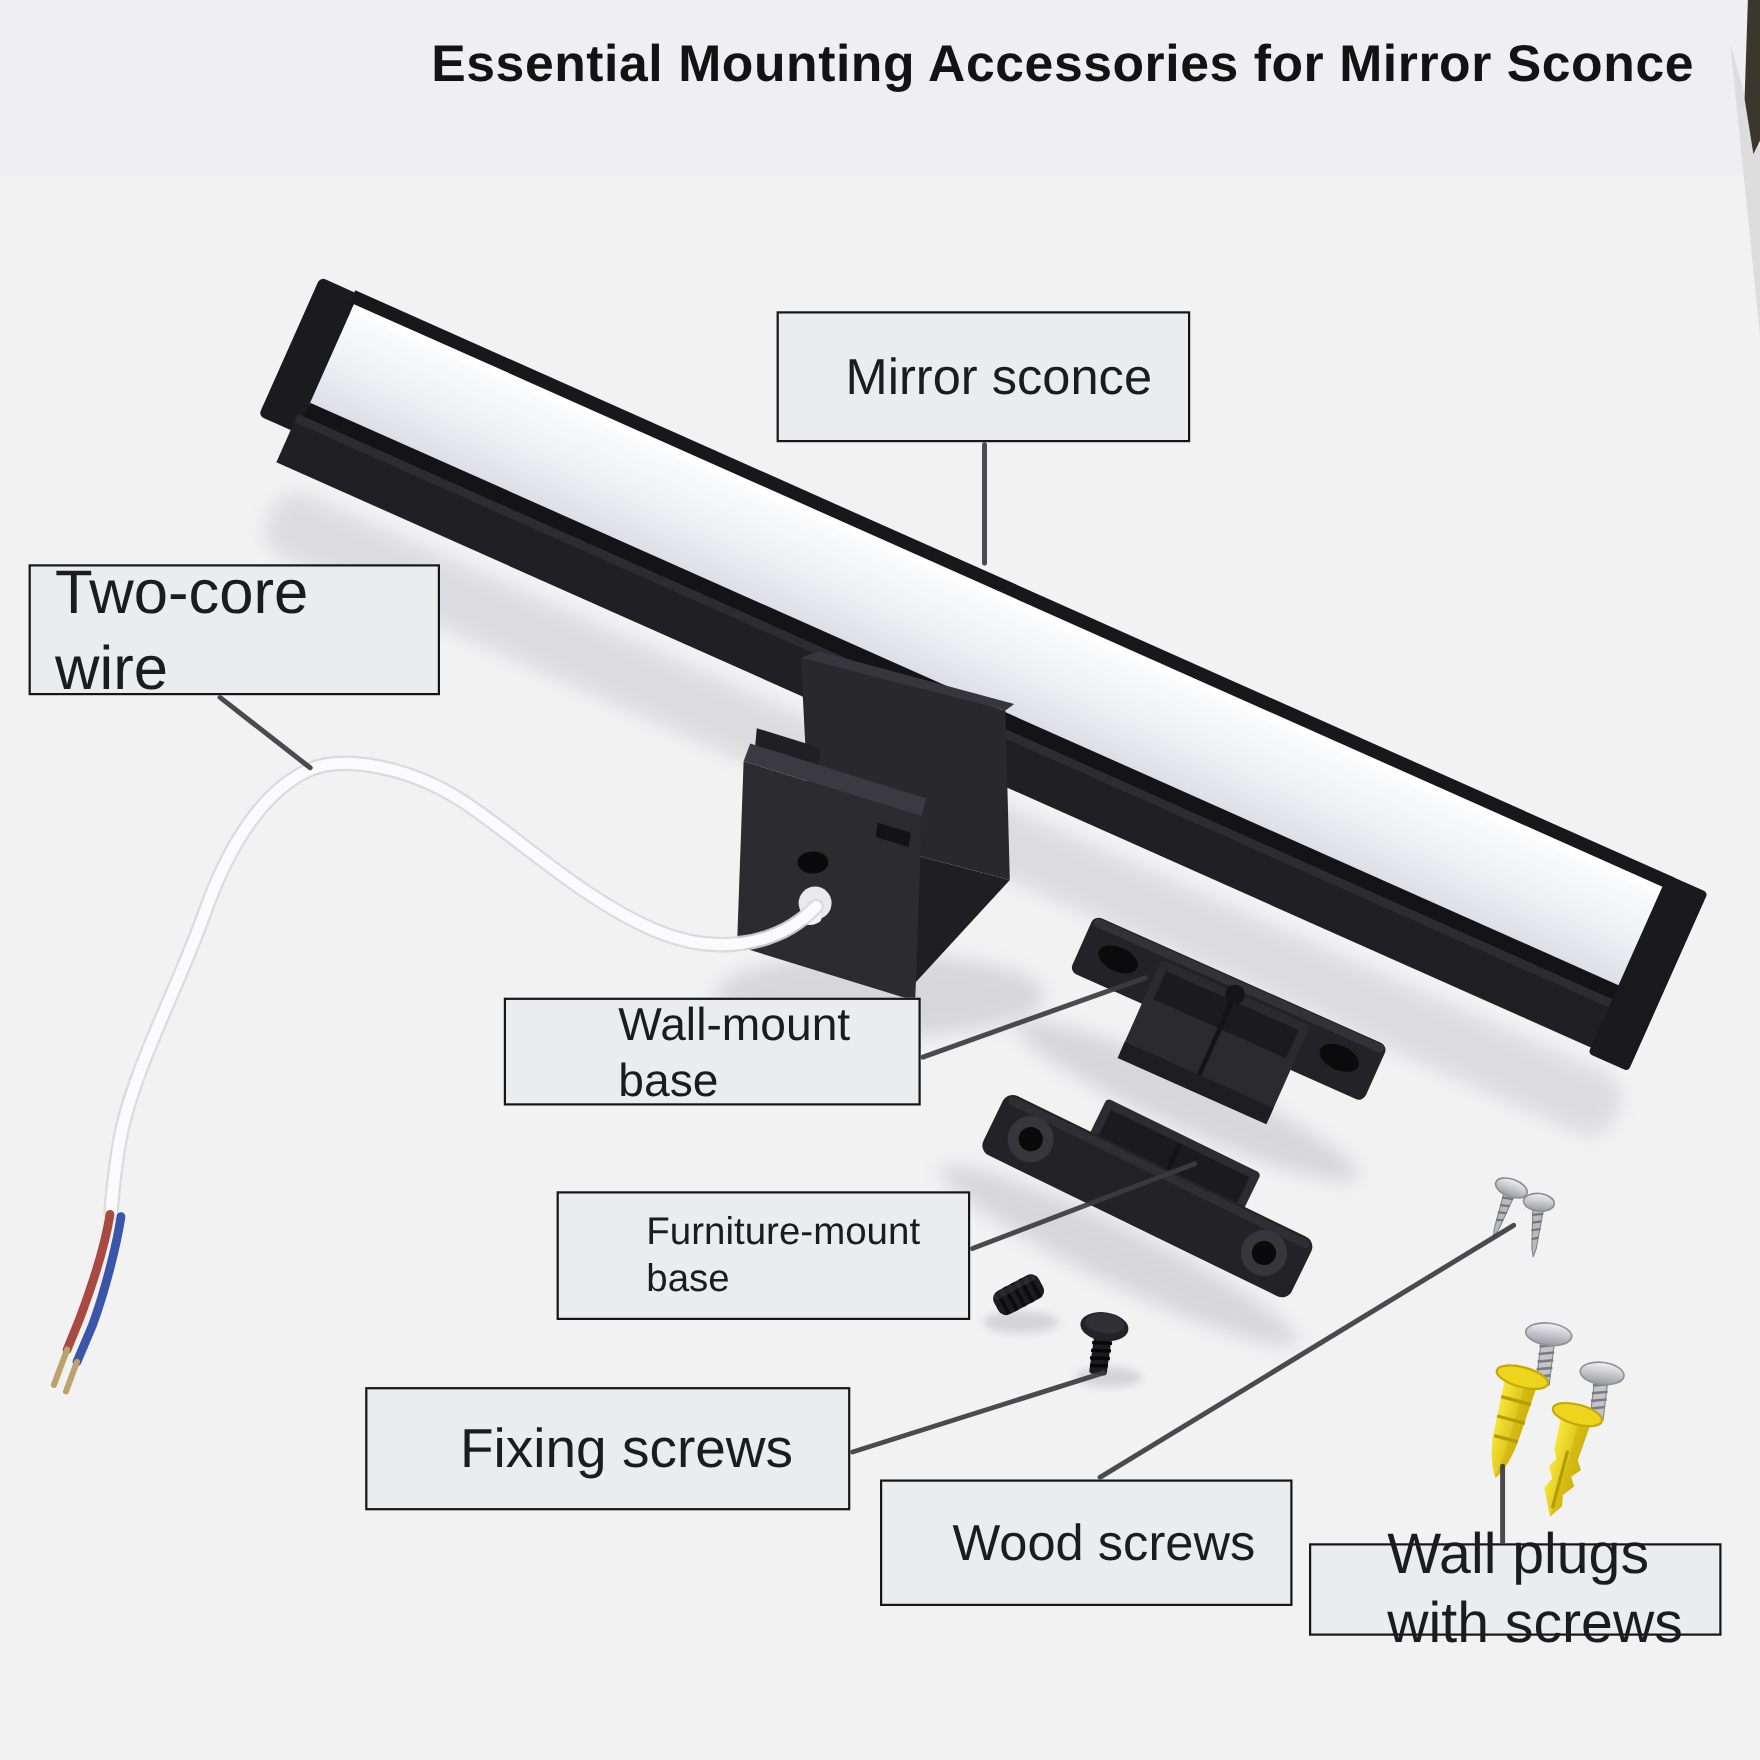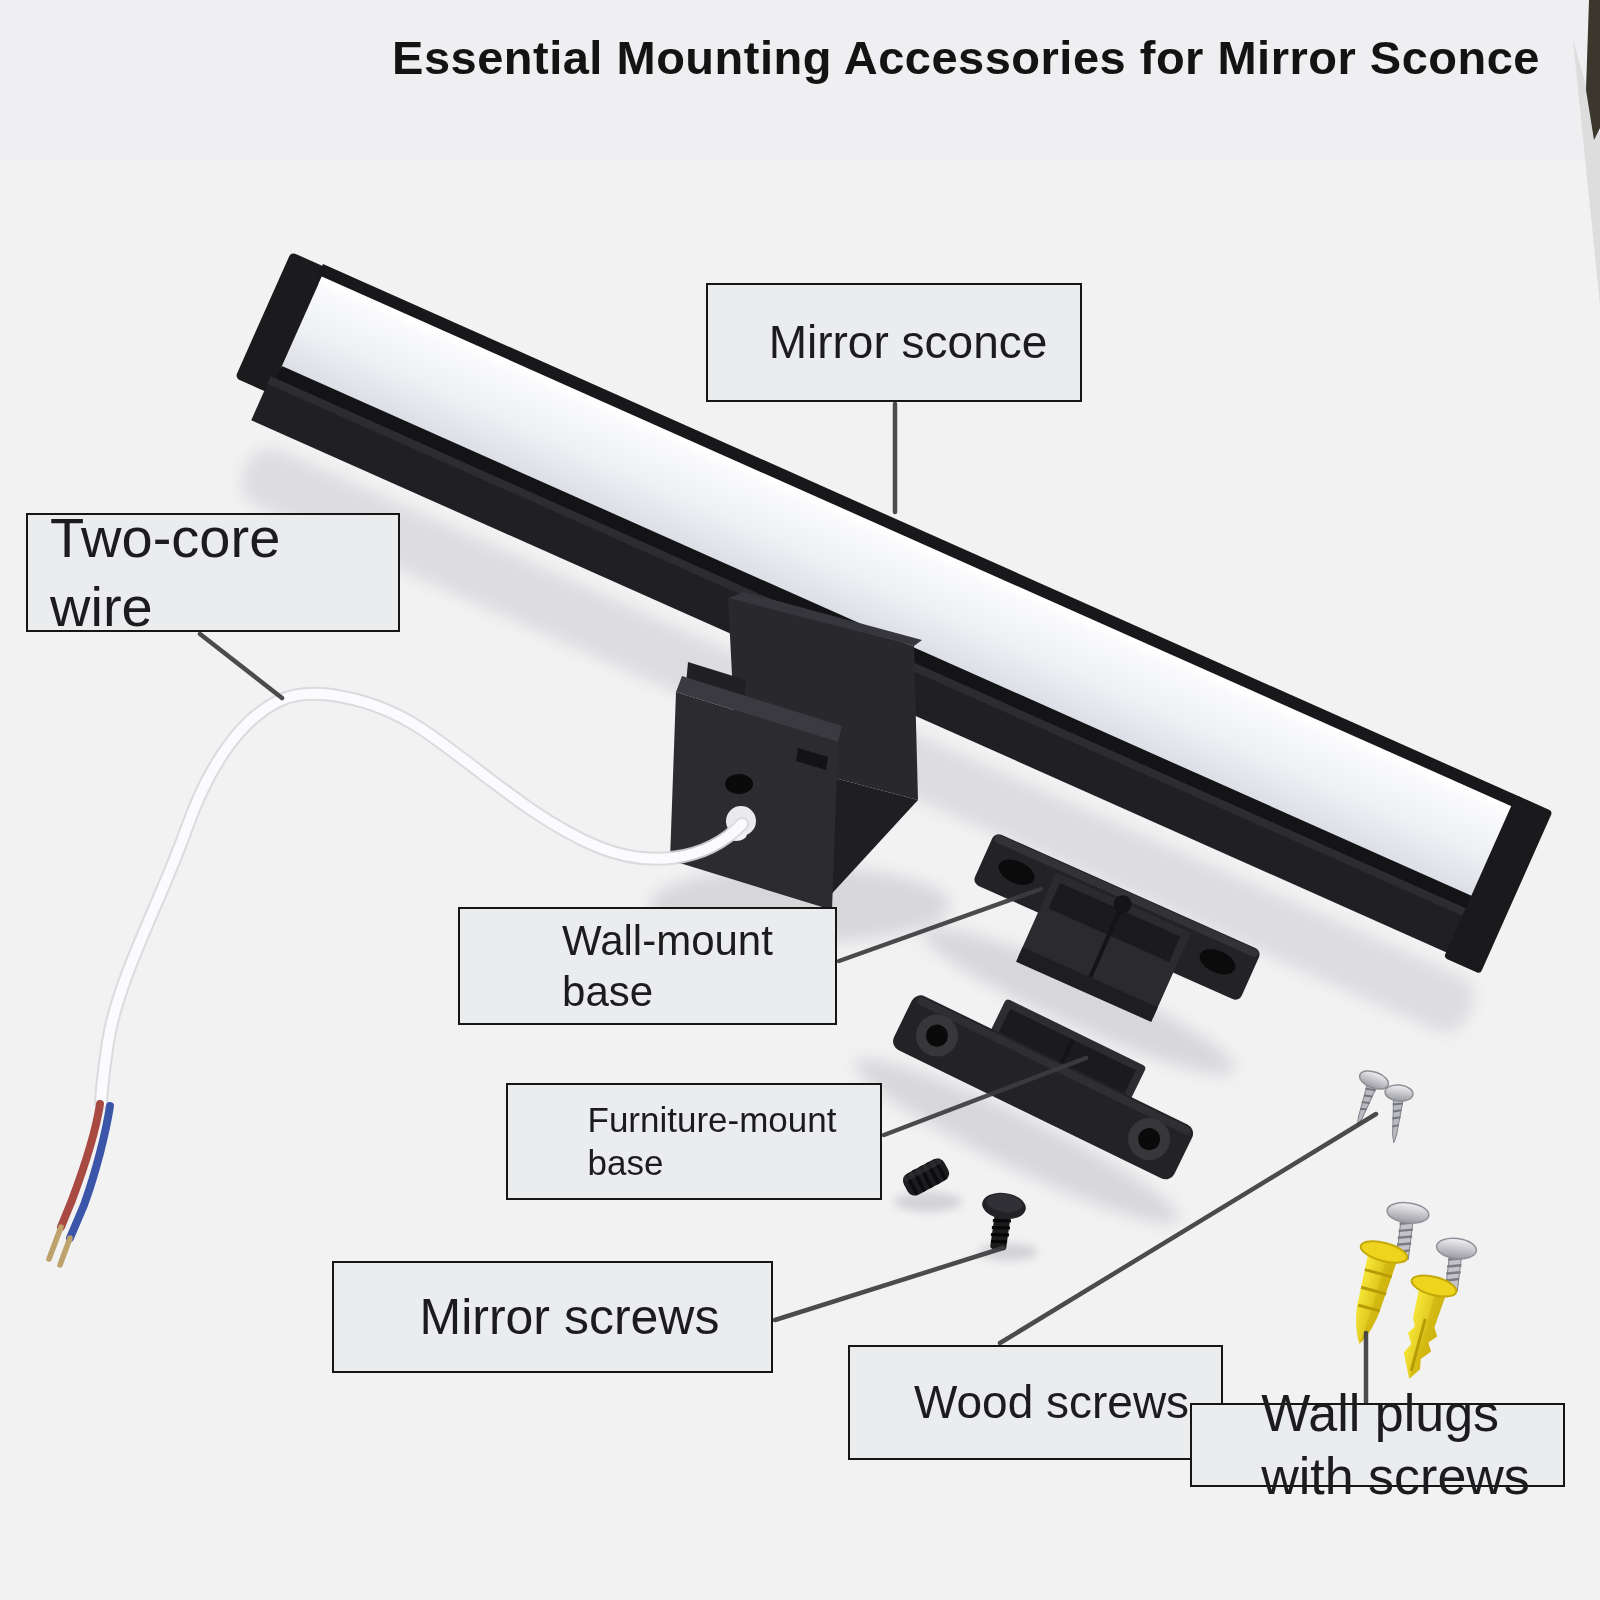--- a/index.html
+++ b/index.html
@@ -243,7 +243,7 @@
     <span>Two-core wire</span>
   </div>
 
-  <div class="label" style="left:458px;top:907px;width:379px;height:118px;font-size:42px;padding-left:40px;">
+  <div class="label" style="left:458px;top:907px;width:379px;height:98px;font-size:42px;padding-left:40px;">
     <span>Wall-mount
 base</span>
   </div>

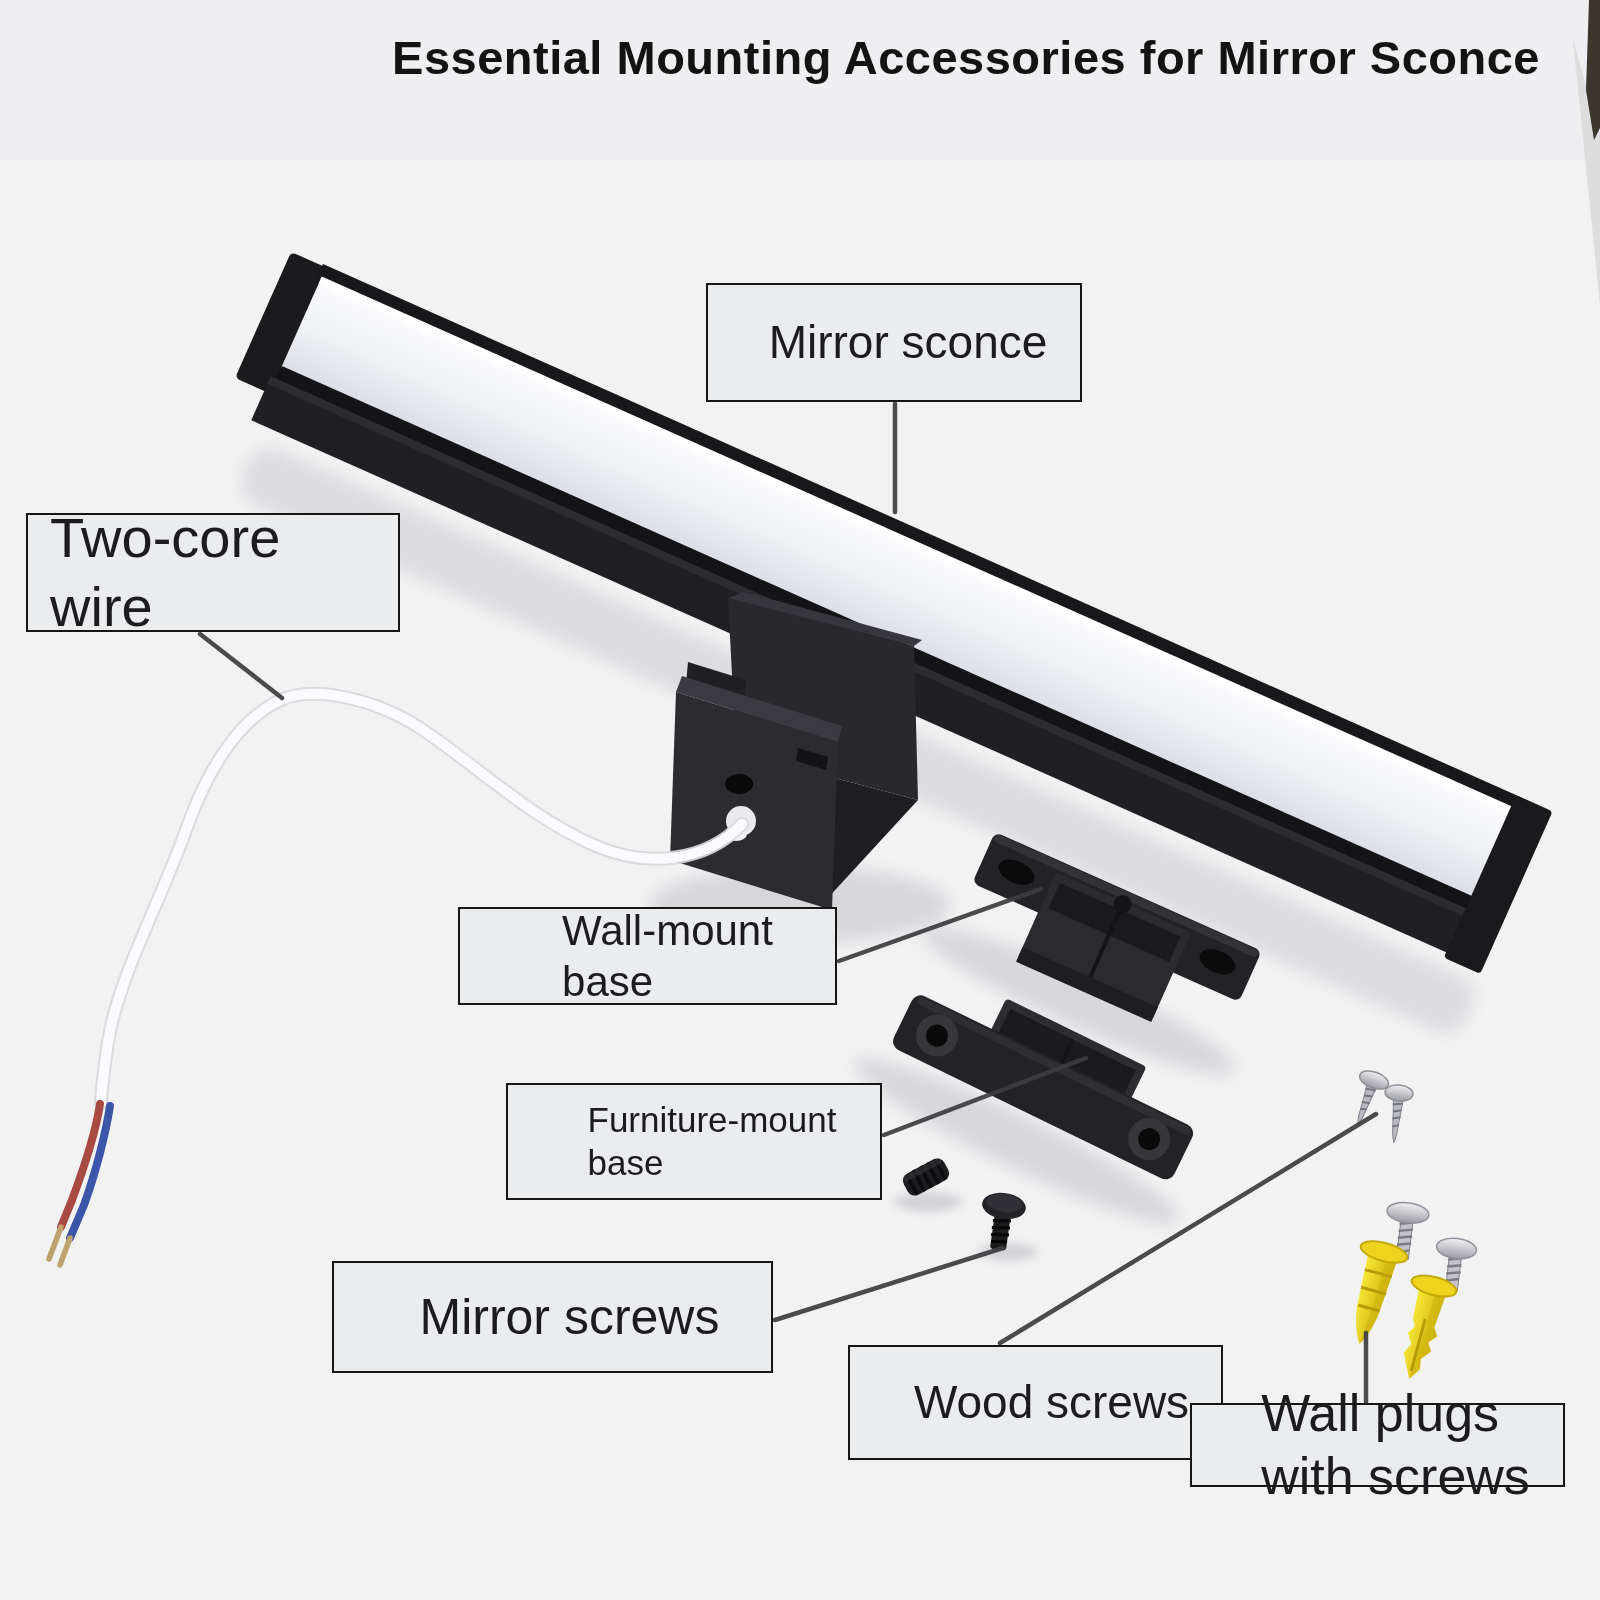--- a/index.html
+++ b/index.html
@@ -254,7 +254,7 @@
   </div>
 
   <div class="label" style="left:332px;top:1261px;width:441px;height:112px;font-size:50px;padding-left:34px;">
-    <span>Mirror screws</span>
+    <span>Fixing screws</span>
   </div>
 
   <div class="label" style="left:800px;top:1345px;width:375px;height:115px;font-size:46px;padding-left:32px;margin-left:48px;">

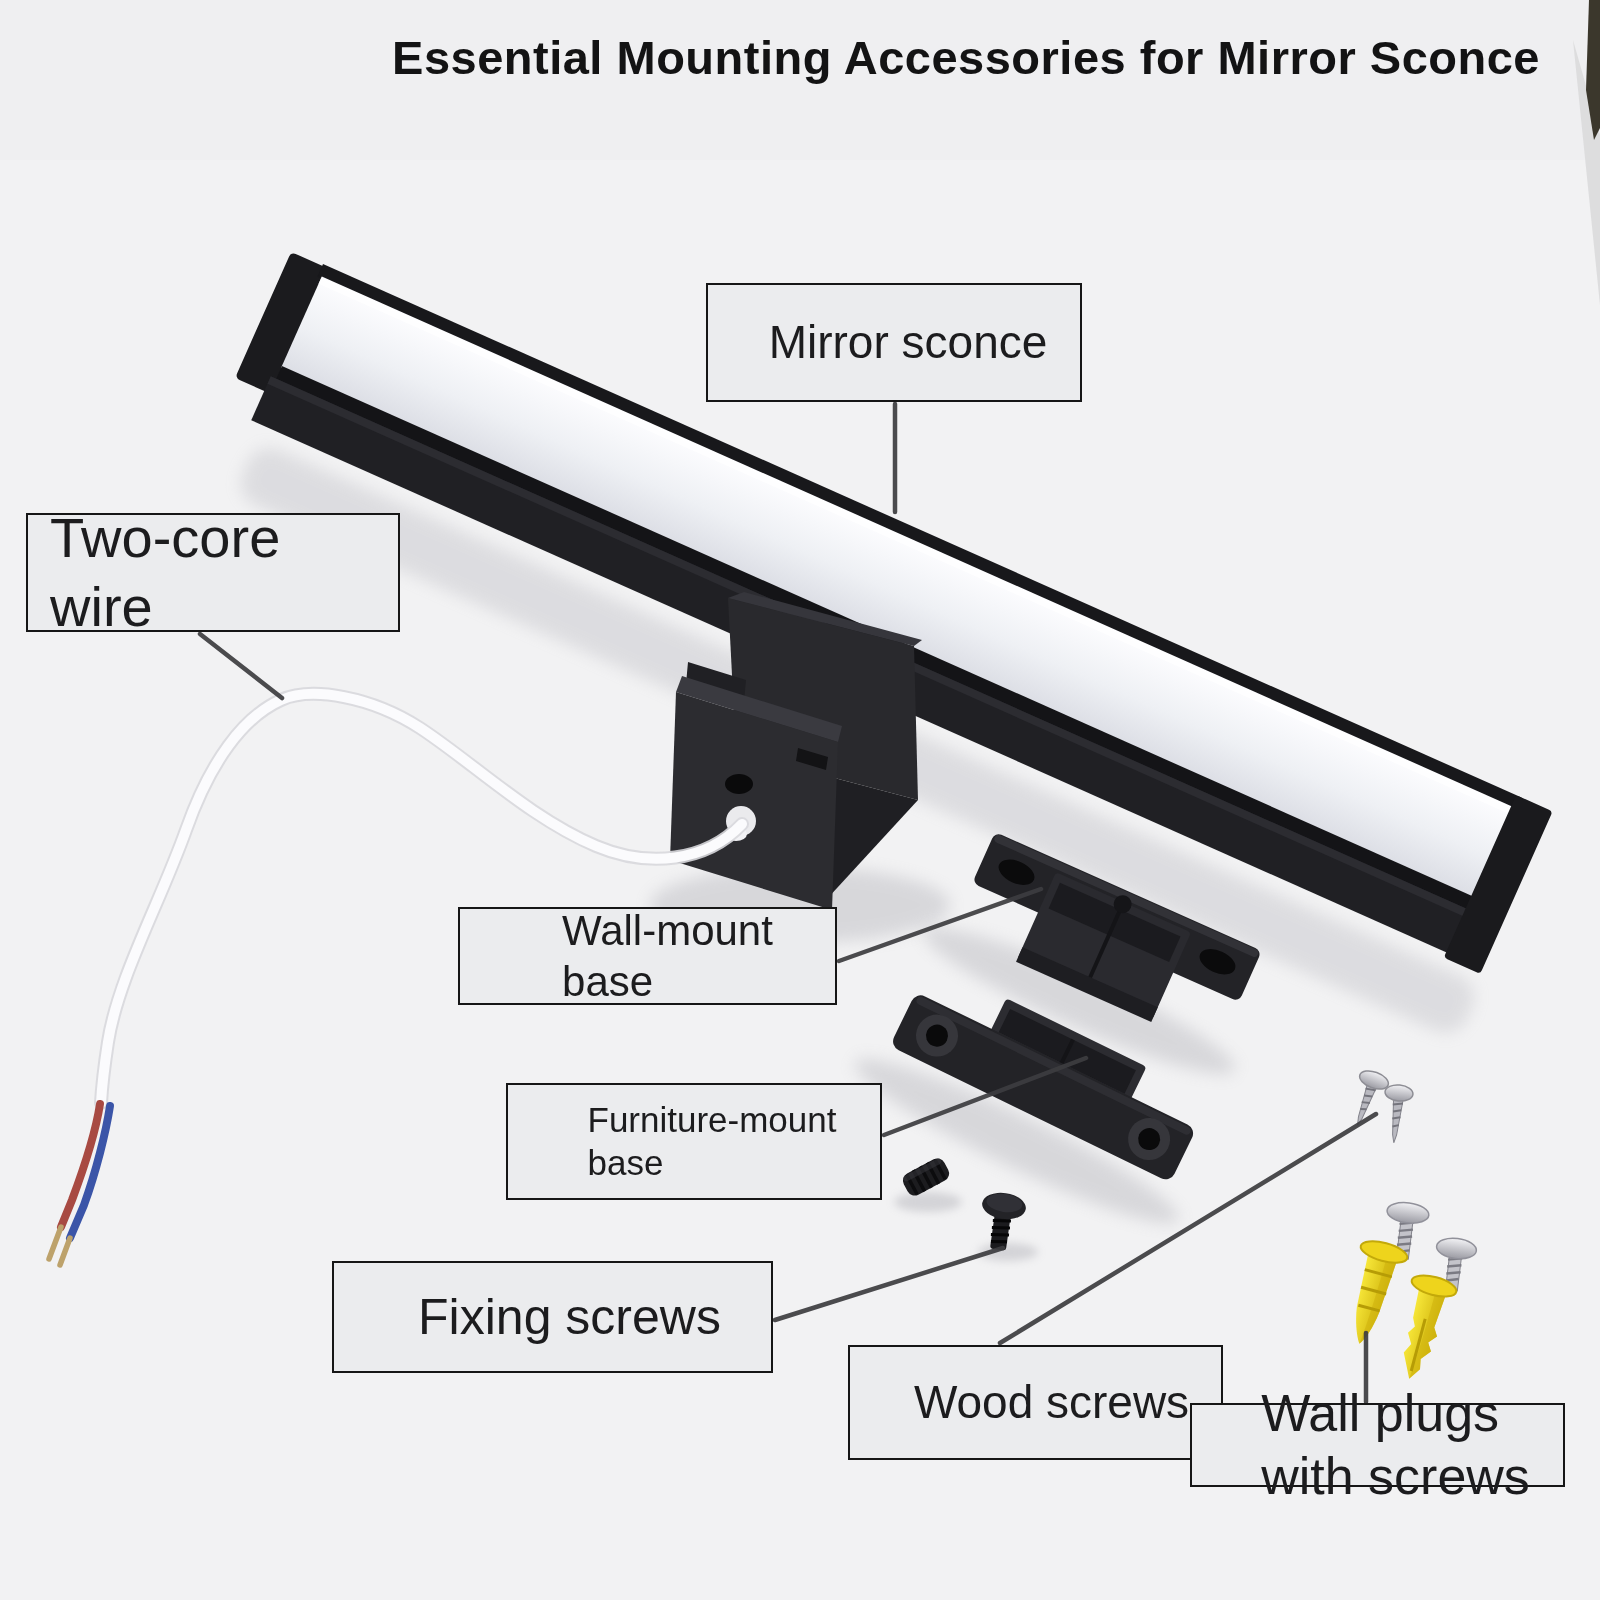--- a/index.html
+++ b/index.html
@@ -257,7 +257,7 @@
     <span>Fixing screws</span>
   </div>
 
-  <div class="label" style="left:800px;top:1345px;width:375px;height:115px;font-size:46px;padding-left:32px;margin-left:48px;">
+  <div class="label" style="left:800px;top:1345px;width:375px;height:115px;font-size:46px;padding-left:32px;">
     <span>Wood screws</span>
   </div>
 

